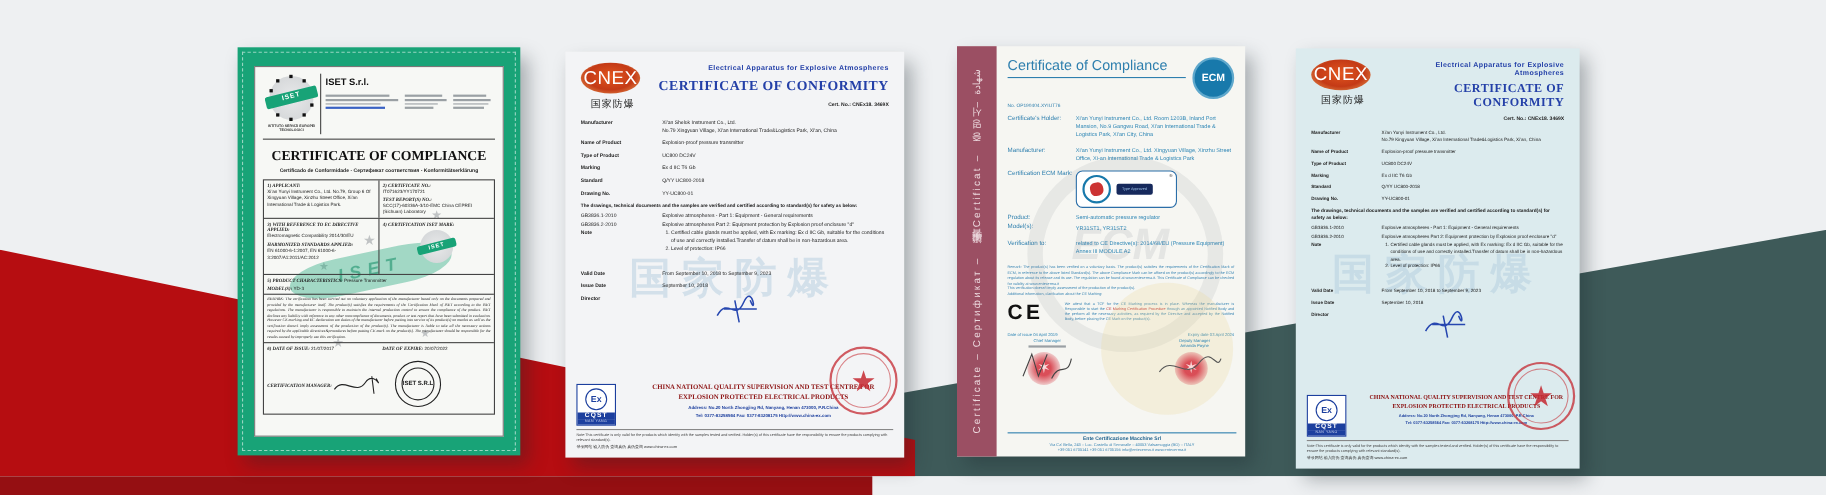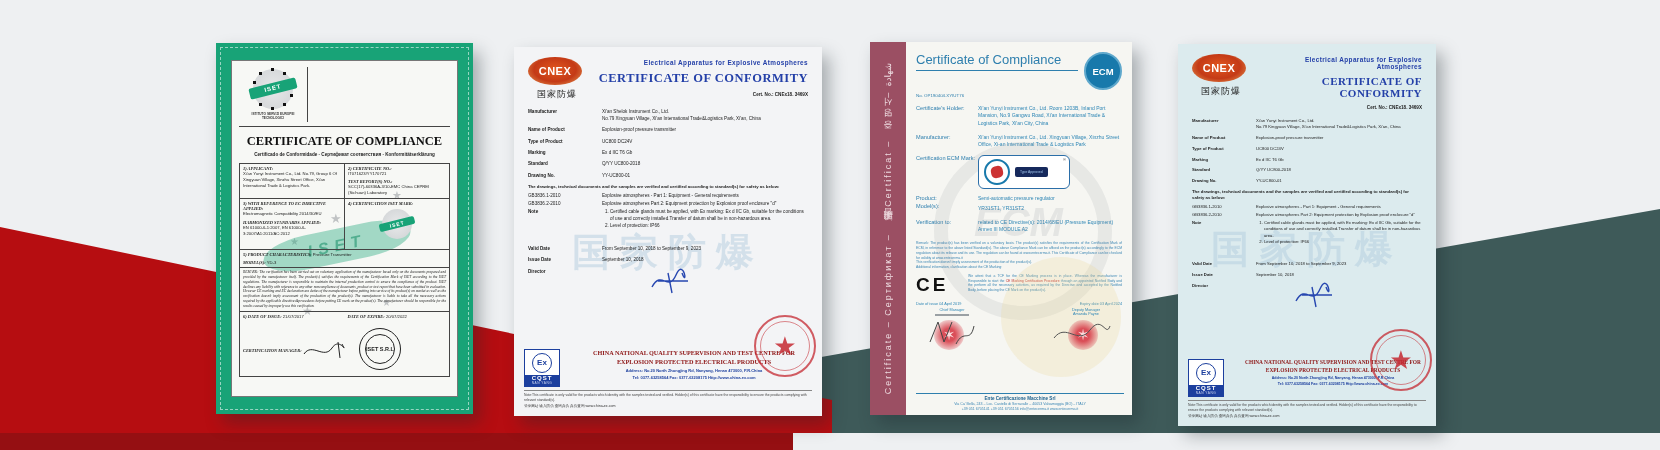--- a/index.html
+++ b/index.html
@@ -177,6 +177,29 @@
           </div>
           <div class="cap">ISTITUTO SERVIZI EUROPEI TECNOLOGICI</div>
         </div>
+        <div class="i-hr">
+          <div class="nm">ISET S.r.l.</div>
+          <div class="i-cols">
+            <div>
+              <div class="bar" style="width:58px"></div>
+                <div class="bar" style="width:66px"></div>
+              <div class="bar" style="width:50px"></div>
+                <div class="bar b" style="width:54px"></div>
+            </div>
+            <div>
+              <div class="bar" style="width:34px"></div>
+                <div class="bar" style="width:38px"></div>
+              <div class="bar" style="width:30px"></div>
+                <div class="bar" style="width:26px"></div>
+            </div>
+            <div>
+              <div class="bar" style="width:30px"></div>
+                <div class="bar" style="width:34px"></div>
+              <div class="bar" style="width:32px"></div>
+                <div class="bar" style="width:28px"></div>
+            </div>
+          </div>
+        </div>
       </div>
 
       <div class="i-title">CERTIFICATE OF COMPLIANCE</div>

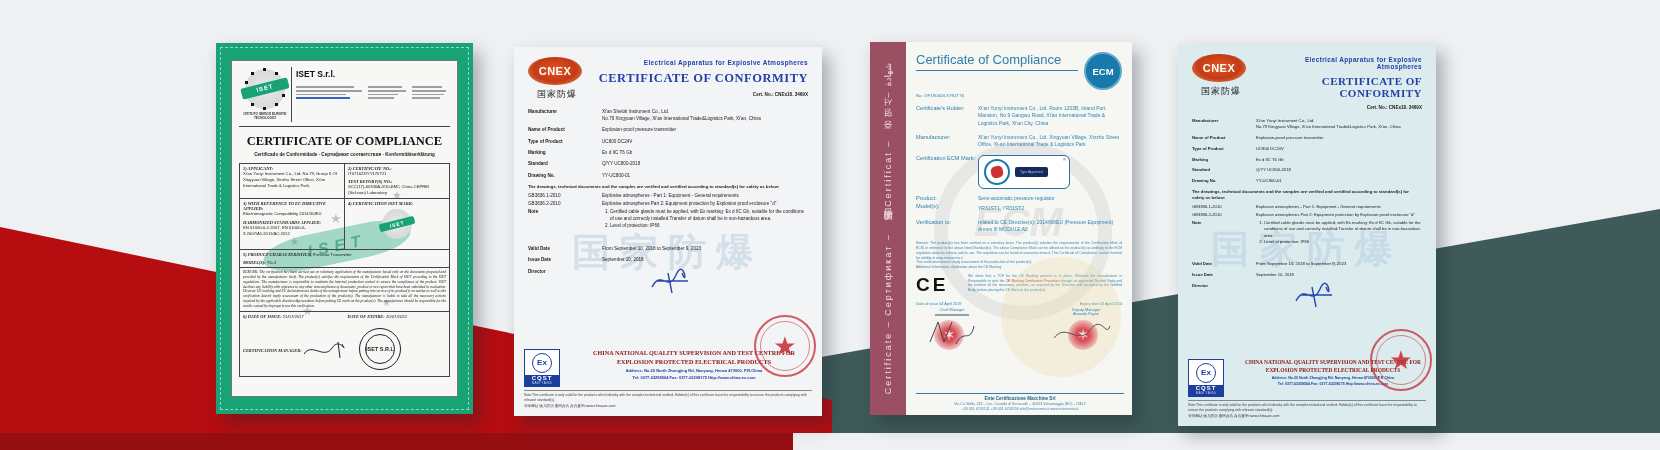--- a/index.html
+++ b/index.html
@@ -62,7 +62,7 @@
   .cnx-head{display:flex;align-items:flex-start;gap:8px;}
   .cnex-logo{width:58px;text-align:center;flex-shrink:0;}
   .cnex-oval{width:54px;height:28px;border-radius:50%;background:radial-gradient(ellipse at 50% 45%,#e2571f 0%,#c43a16 55%,#e8a25a 100%);
-    display:flex;align-items:center;justify-content:center;color:#fff;font-weight:bold;font-size:11px;letter-spacing:.5px;}
+    display:flex;align-items:center;justify-content:center;color:#fff;font-weight:normal;font-size:17px;letter-spacing:.5px;}
   .cnex-cn{font-size:9px;color:#222;margin-top:3px;letter-spacing:1px;}
   .cnx-head .rt{flex:1;text-align:right;}
   .cnx-line1{font-size:6.4px;font-weight:bold;color:#2440a8;letter-spacing:.4px;margin-top:2px;}

